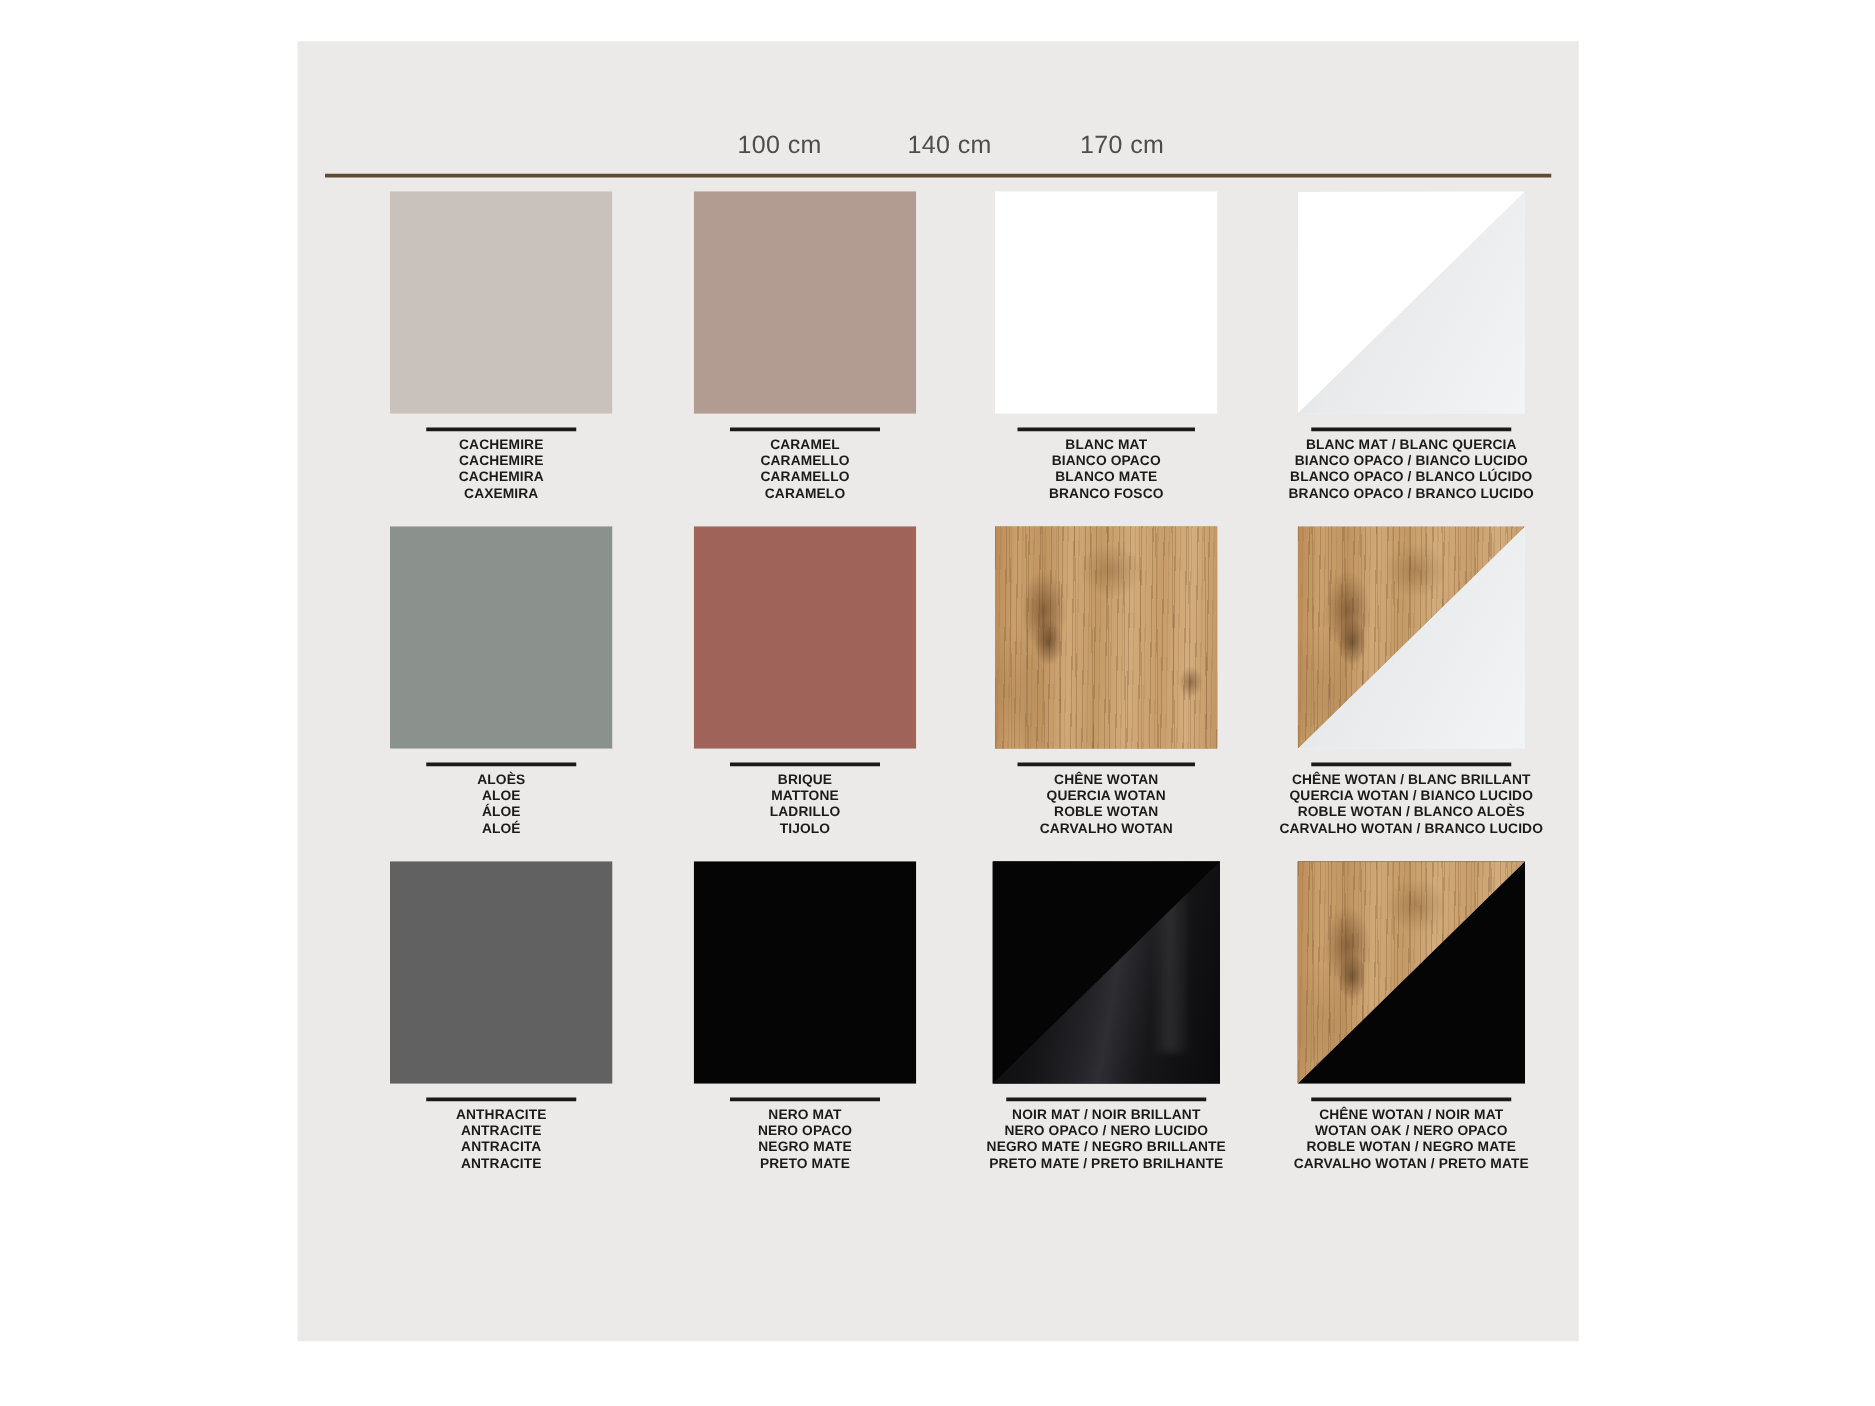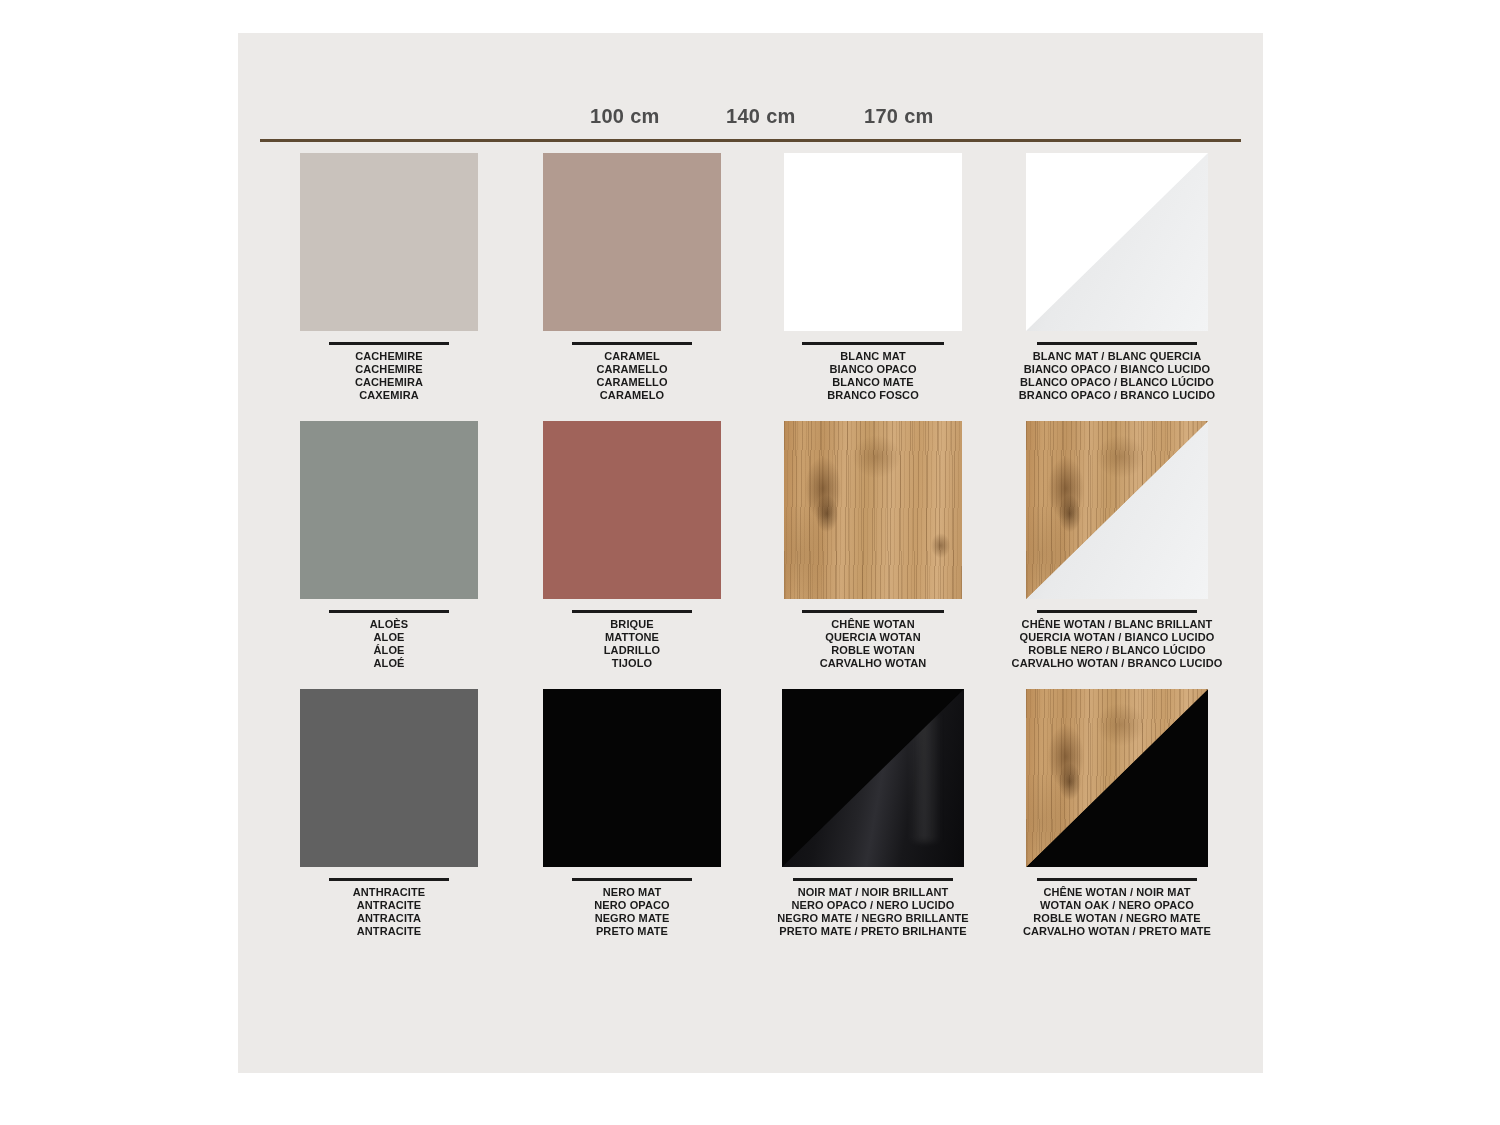--- a/index.html
+++ b/index.html
@@ -35,7 +35,7 @@
     position: absolute;
     top: 72px;
     font-size: 20px;
-    font-weight: bold;
+    font-weight: normal;
     color: #4d4d4d;
     letter-spacing: 0.3px;
     white-space: nowrap;

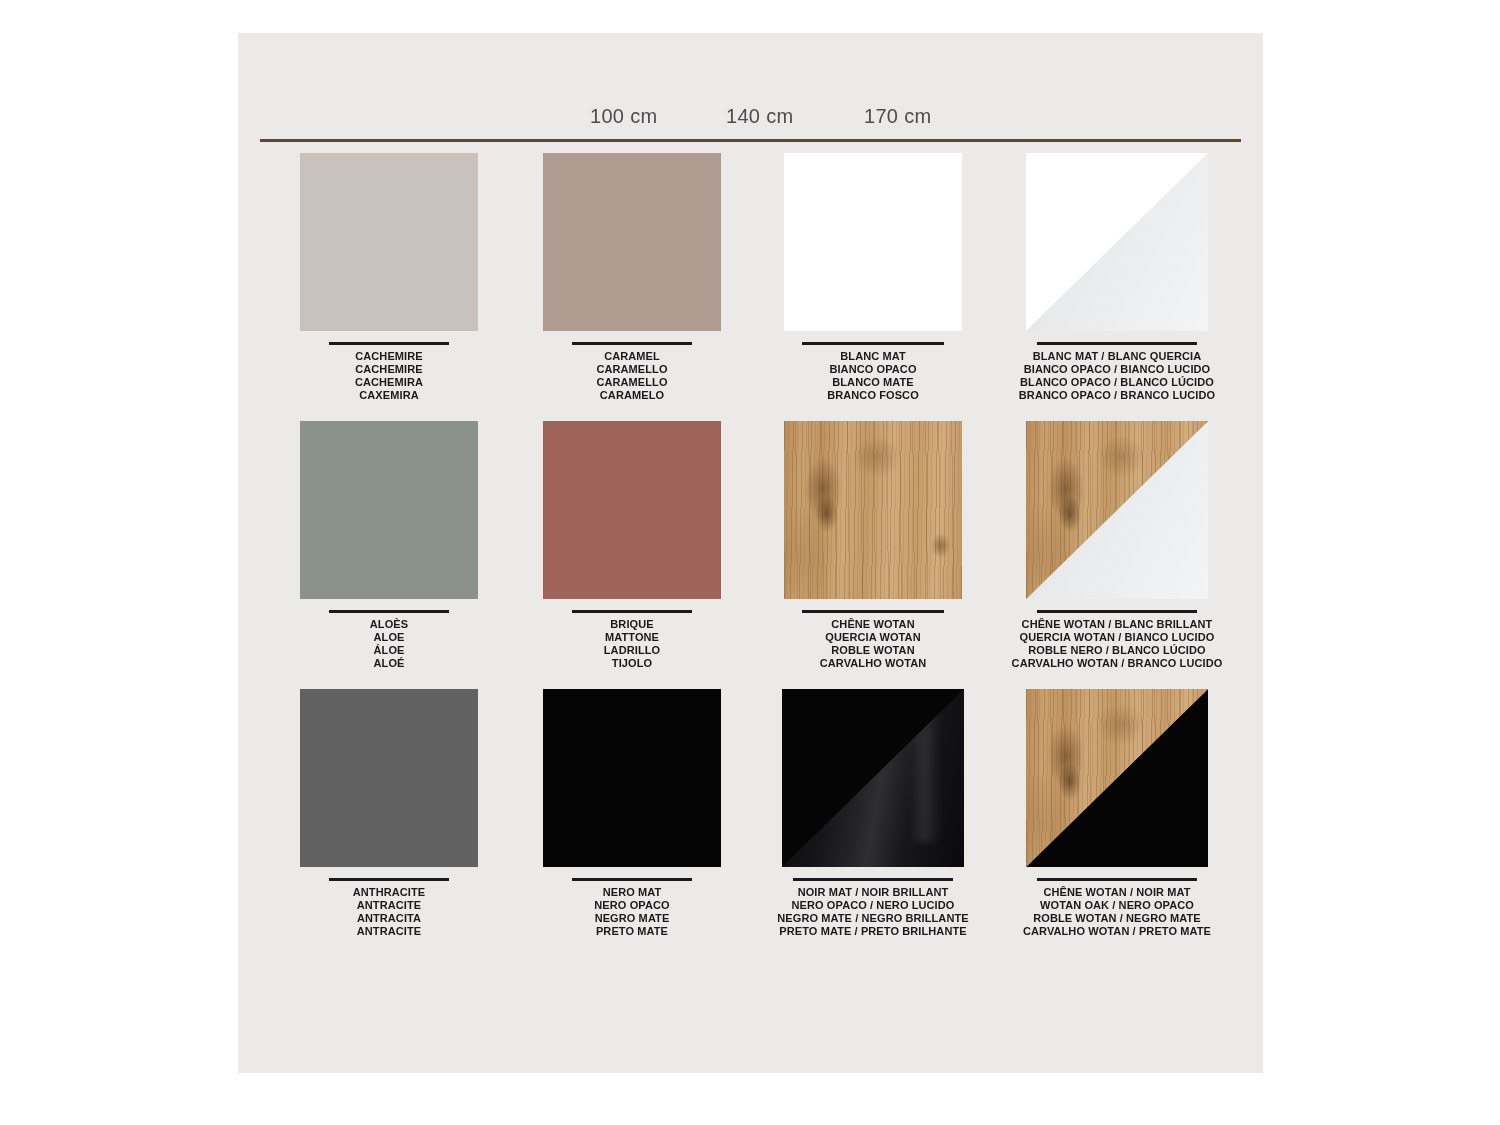--- a/index.html
+++ b/index.html
@@ -56,7 +56,7 @@
   
   #grid {
     position: absolute;
-    left: 0;
+    left: 12px;
     top: 120px;
     width: 1025px;
   }

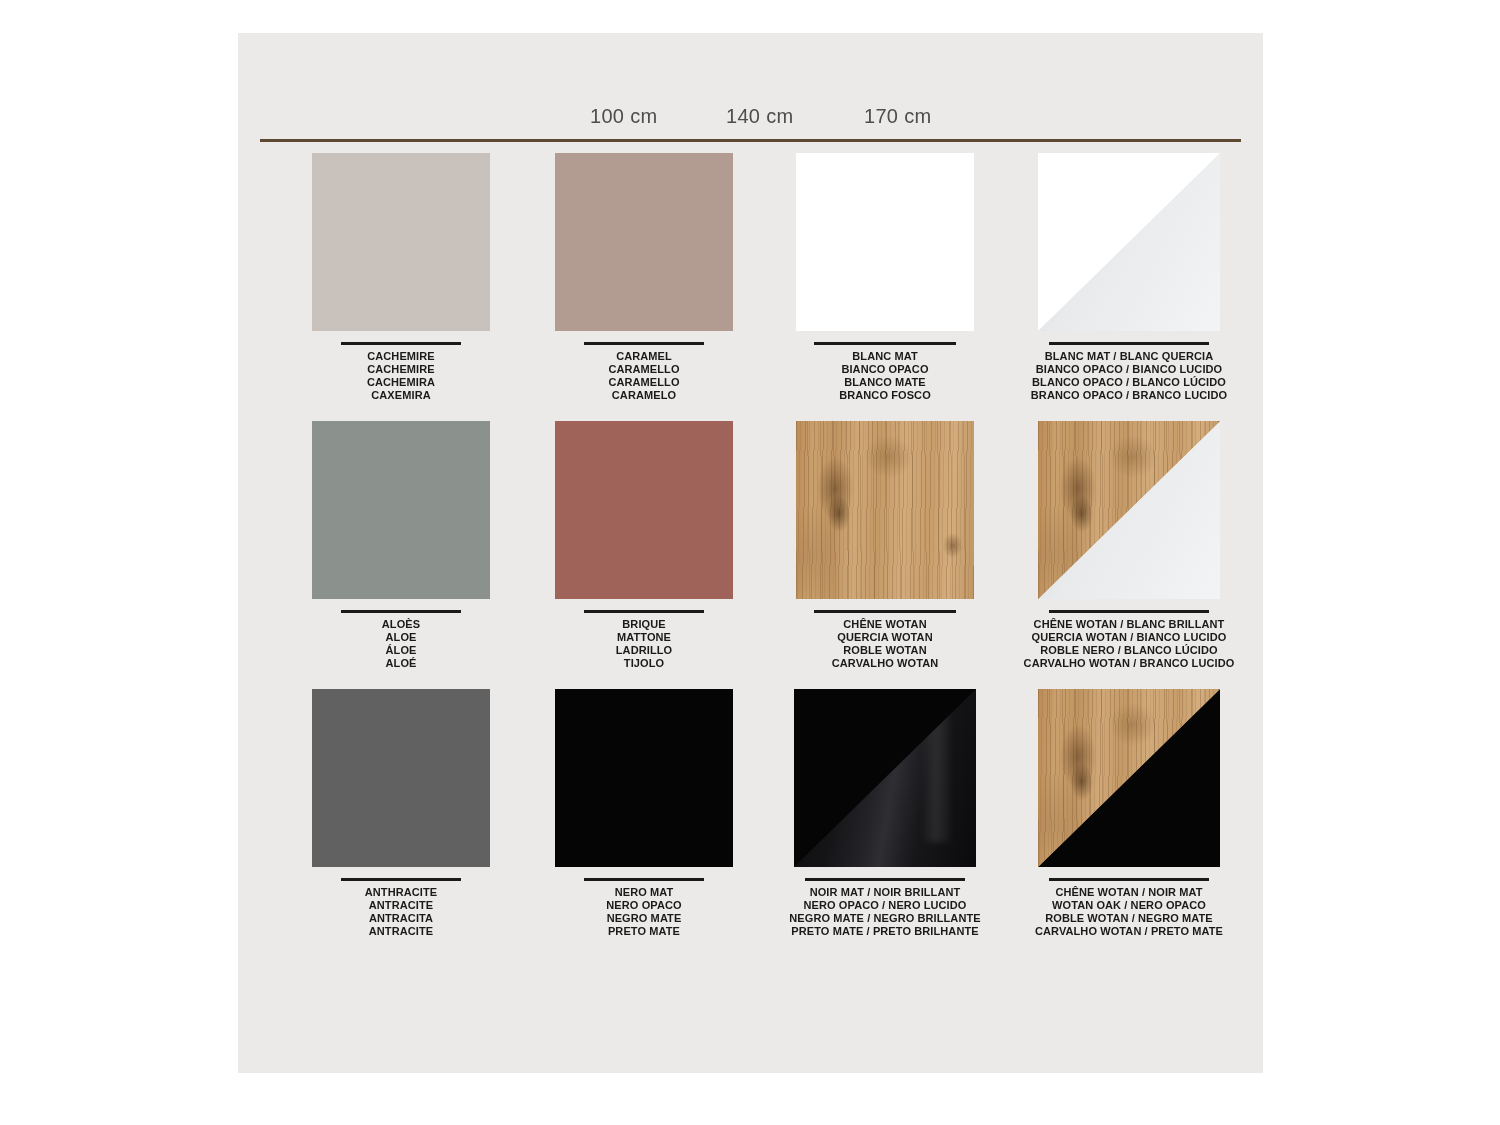--- a/index.html
+++ b/index.html
@@ -281,7 +281,7 @@
         <div class="label-lines" style="color: rgb(26, 26, 26);">
           <div>CHÊNE WOTAN / BLANC BRILLANT</div>
           <div>QUERCIA WOTAN / BIANCO LUCIDO</div>
-          <div>ROBLE NERO / BLANCO LÚCIDO</div>
+          <div>ROBLE WOTAN / BLANCO ALOÈS</div>
           <div>CARVALHO WOTAN /  BRANCO LUCIDO</div>
         </div>
       </div>

